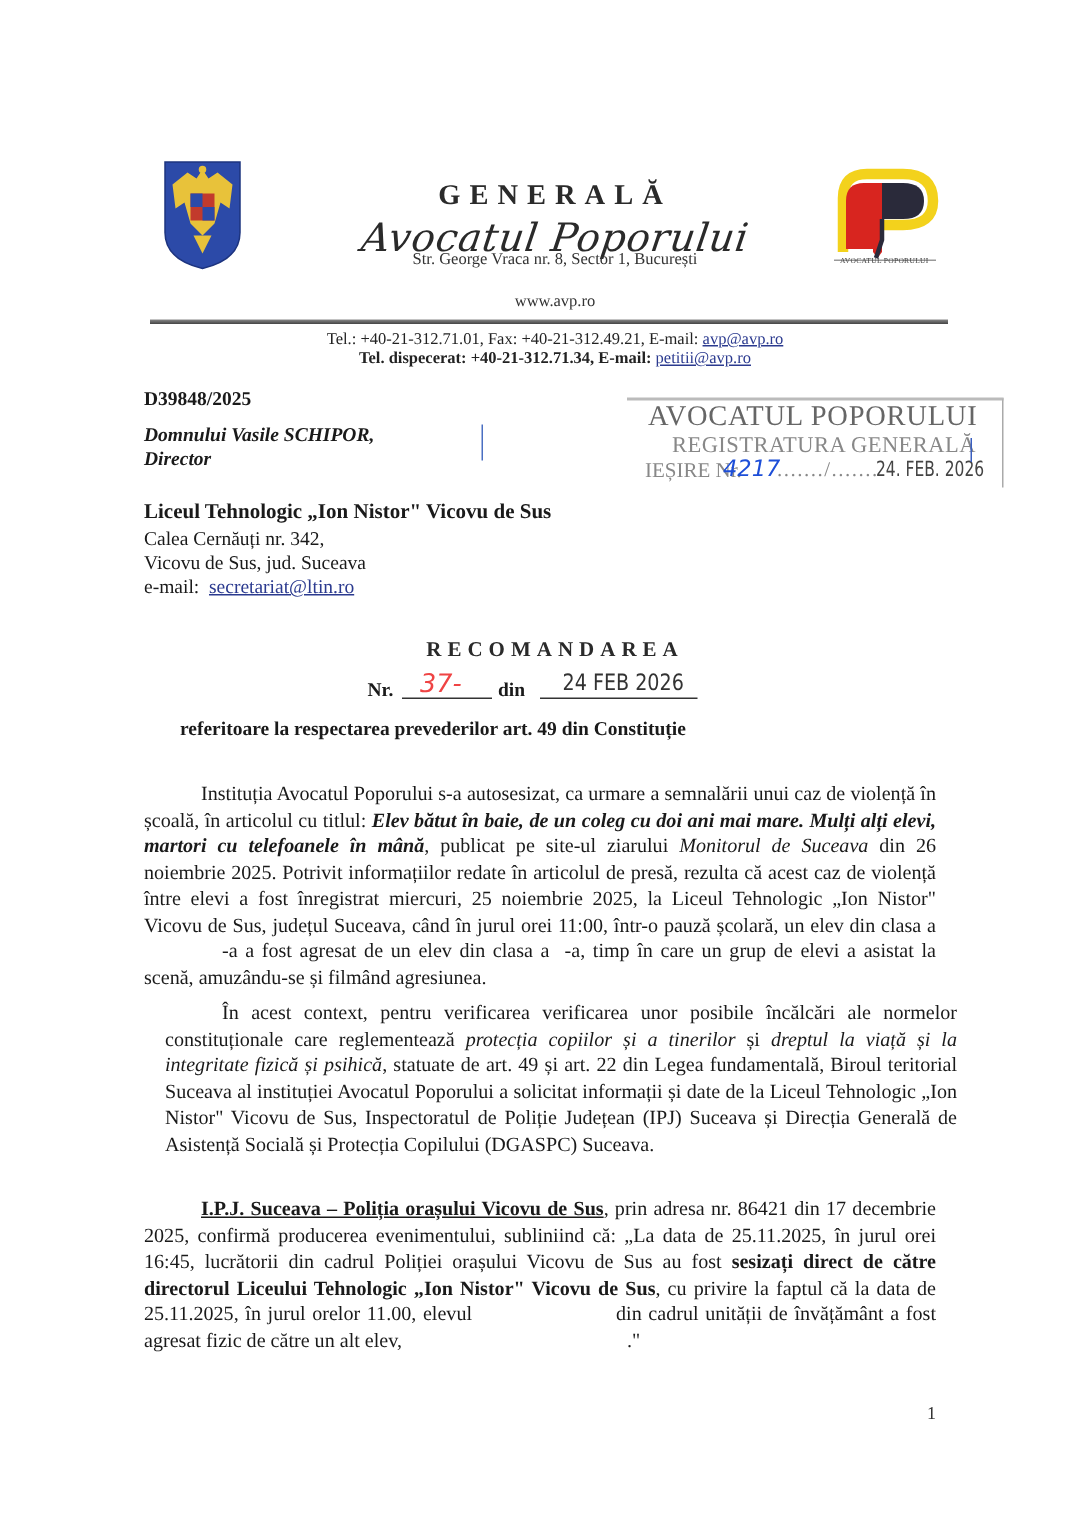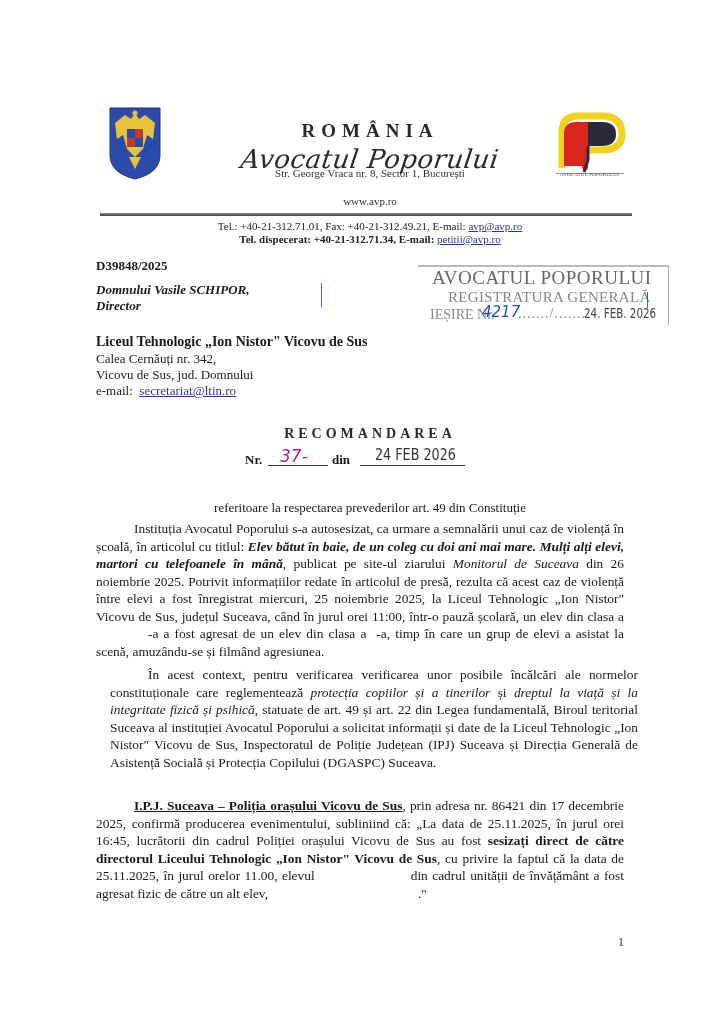--- a/index.html
+++ b/index.html
@@ -83,7 +83,7 @@
   </svg>
 </div>
 
-<div id="country" class="abs">ROMÂNIA</div>
+<div id="country" class="abs">GENERALĂ</div>
 <div id="institution" class="abs">Avocatul Poporului</div>
 <div id="address" class="abs">Str. George Vraca nr. 8, Sector 1, București</div>
 <div id="website" class="abs">www.avp.ro</div>

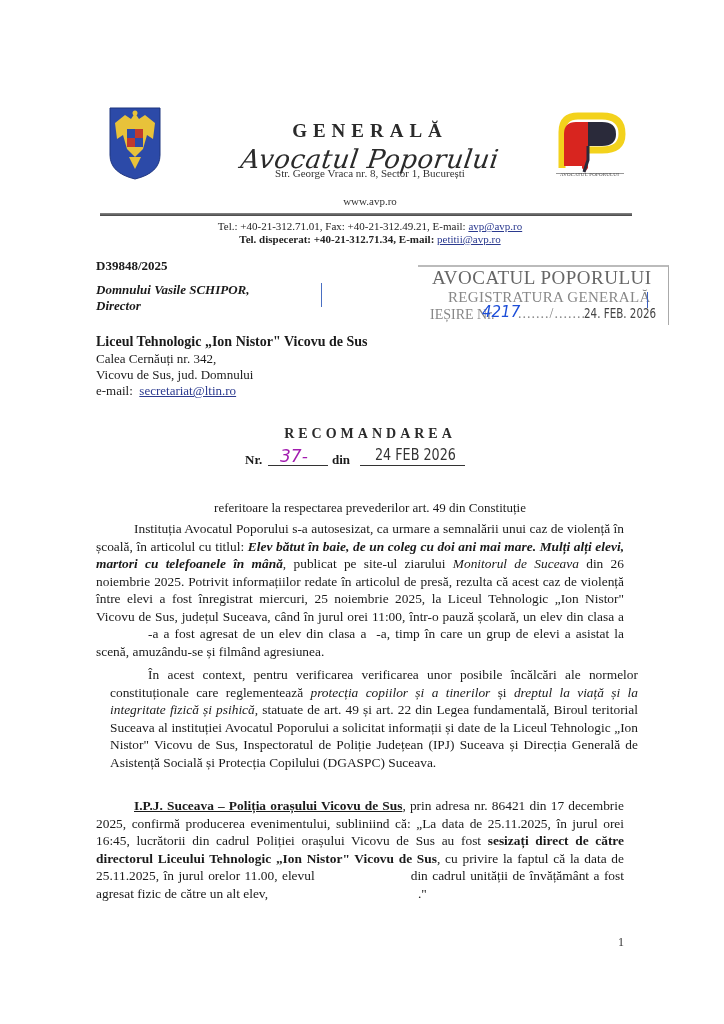--- a/index.html
+++ b/index.html
@@ -124,7 +124,7 @@
 
 <div id="school" class="abs">Liceul Tehnologic „Ion Nistor" Vicovu de Sus</div>
 <div id="street" class="abs">Calea Cernăuți nr. 342,</div>
-<div id="city" class="abs">Vicovu de Sus, jud. Domnului</div>
+<div id="city" class="abs">Vicovu de Sus, jud. Suceava</div>
 <div id="email-row" class="abs">
   <span>e-mail:</span>&nbsp;
   <span class="link">secretariat@ltin.ro</span>

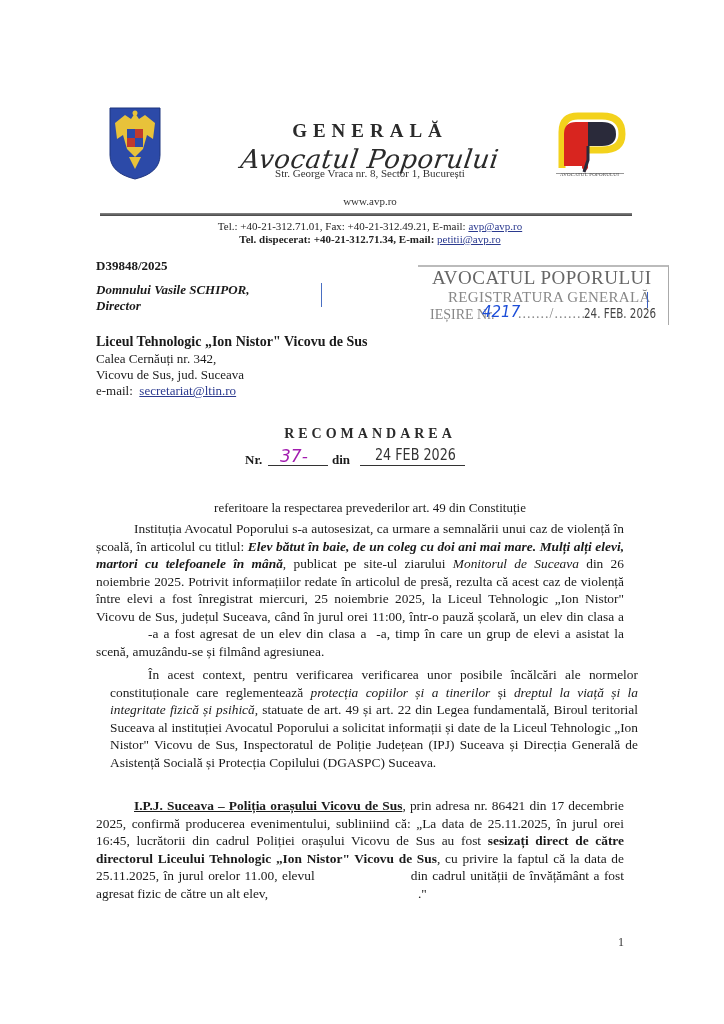--- a/index.html
+++ b/index.html
@@ -48,7 +48,7 @@
   #doc-title { left: 240px; top: 426px; width: 260px; text-align: center; font-size: 14px; font-weight: bold; letter-spacing: 4px; color: #2a2a2a; }
   #nr-label { left: 245px; top: 452px; font-size: 13px; font-weight: bold; }
   #nr-line { left: 268px; top: 465px; width: 60px; height: 1px; background: #333; }
-  #nr-value { left: 280px; top: 446px; font-family: "DejaVu Sans", sans-serif; font-size: 17px; color: #a21caf; font-style: italic; }
+  #nr-value { left: 280px; top: 446px; font-family: "DejaVu Sans", sans-serif; font-size: 17px; color: #ef4444; font-style: italic; }
   #din-label { left: 332px; top: 452px; font-size: 13px; font-weight: bold; }
   #din-line { left: 360px; top: 465px; width: 105px; height: 1px; background: #333; }
   #din-value { left: 375px; top: 446px; font-family: "DejaVu Sans", sans-serif; font-size: 15px; color: #333; transform: scaleX(0.85); transform-origin: left; }

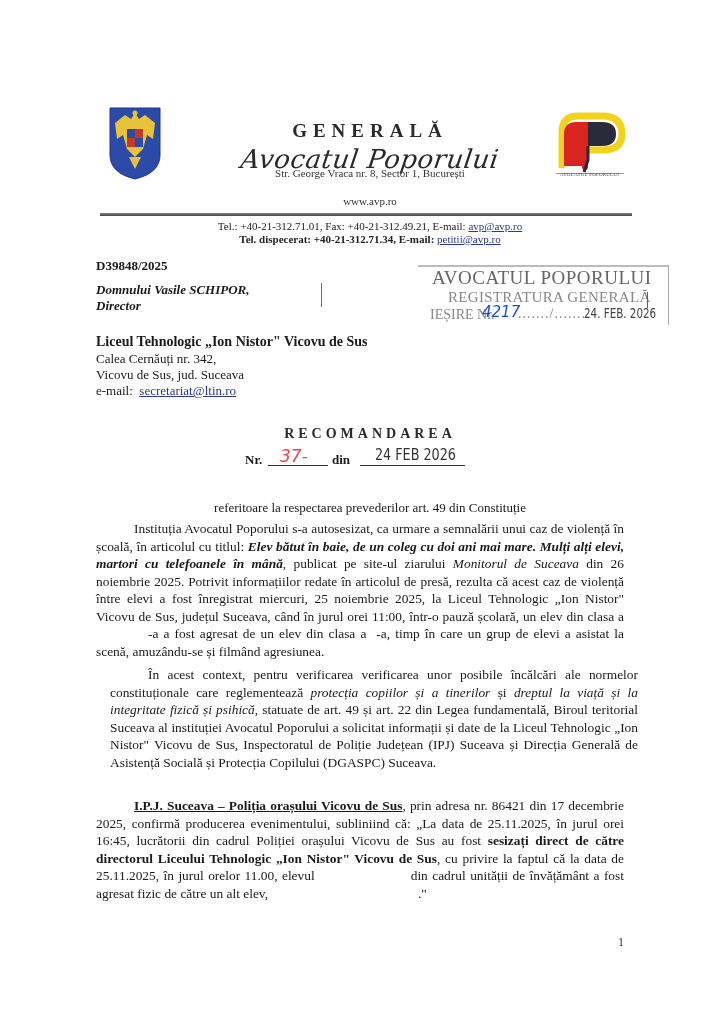--- a/index.html
+++ b/index.html
@@ -52,7 +52,7 @@
   #din-label { left: 332px; top: 452px; font-size: 13px; font-weight: bold; }
   #din-line { left: 360px; top: 465px; width: 105px; height: 1px; background: #333; }
   #din-value { left: 375px; top: 446px; font-family: "DejaVu Sans", sans-serif; font-size: 15px; color: #333; transform: scaleX(0.85); transform-origin: left; }
-  #subtitle { left: 120px; top: 500px; width: 500px; text-align: center; font-size: 13px; font-weight: normal; }
+  #subtitle { left: 120px; top: 478px; width: 500px; font-size: 13px; font-weight: bold; }
 
   
   .para { position: absolute; left: 96px; width: 528px; font-size: 13.4px; line-height: 17.5px; text-align: justify; }

